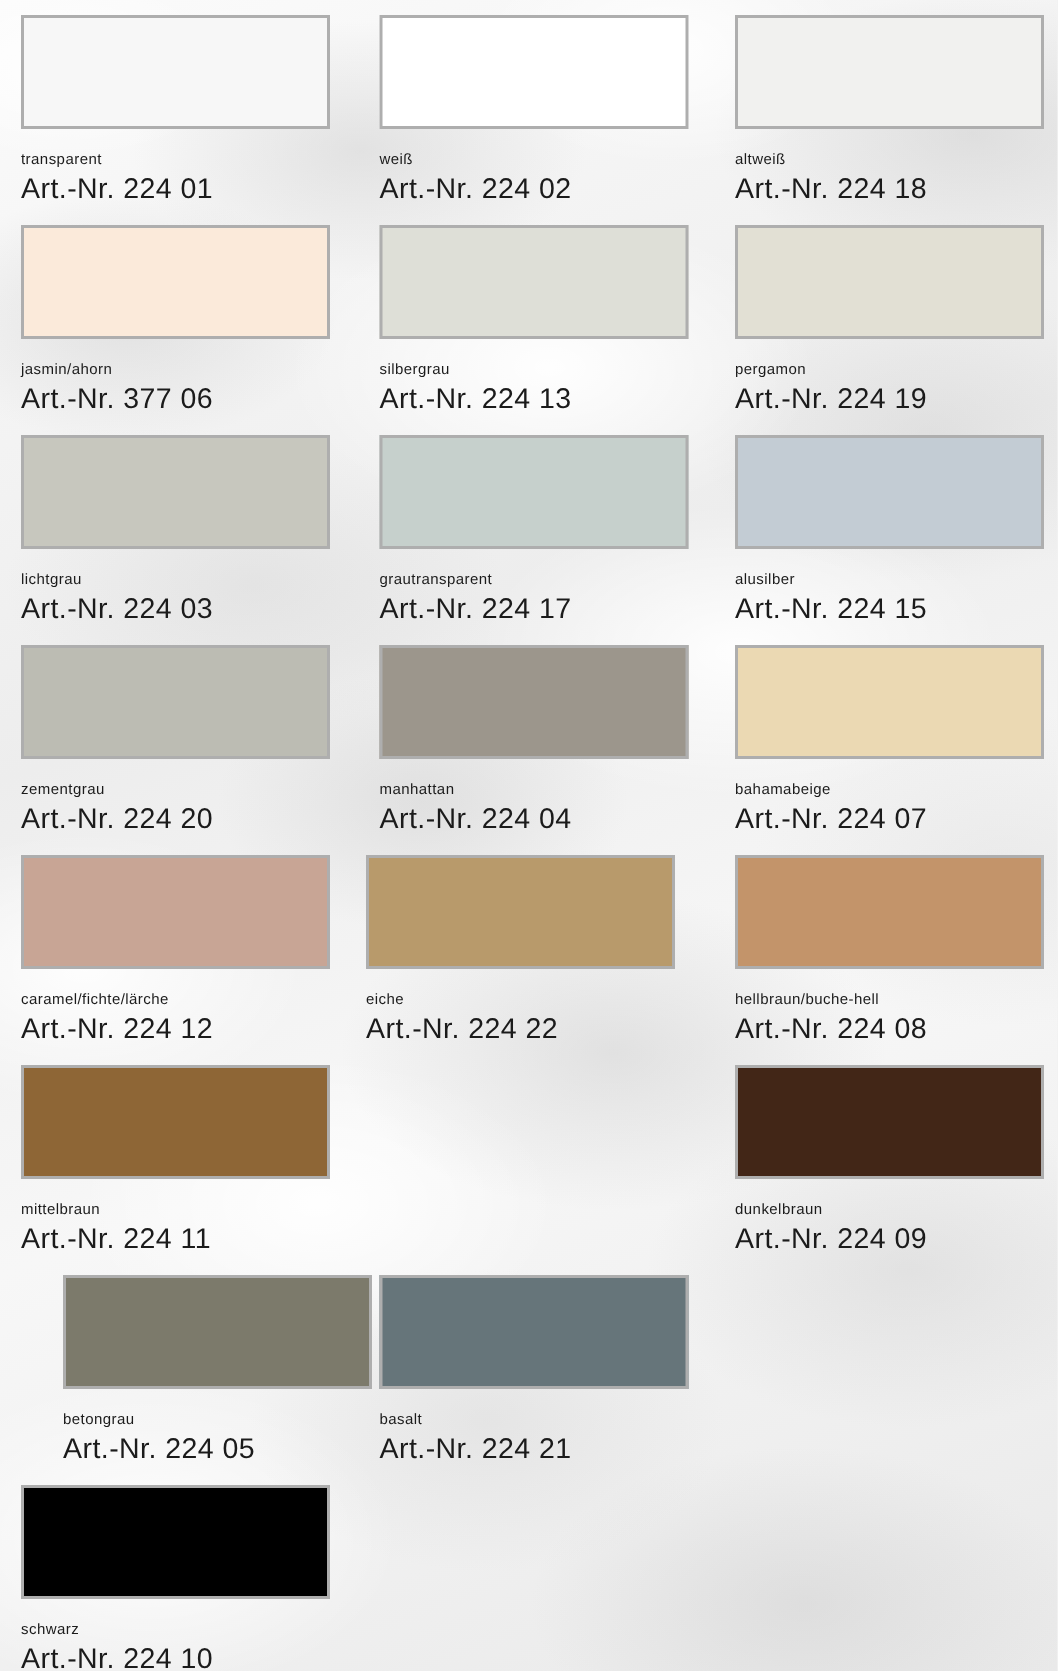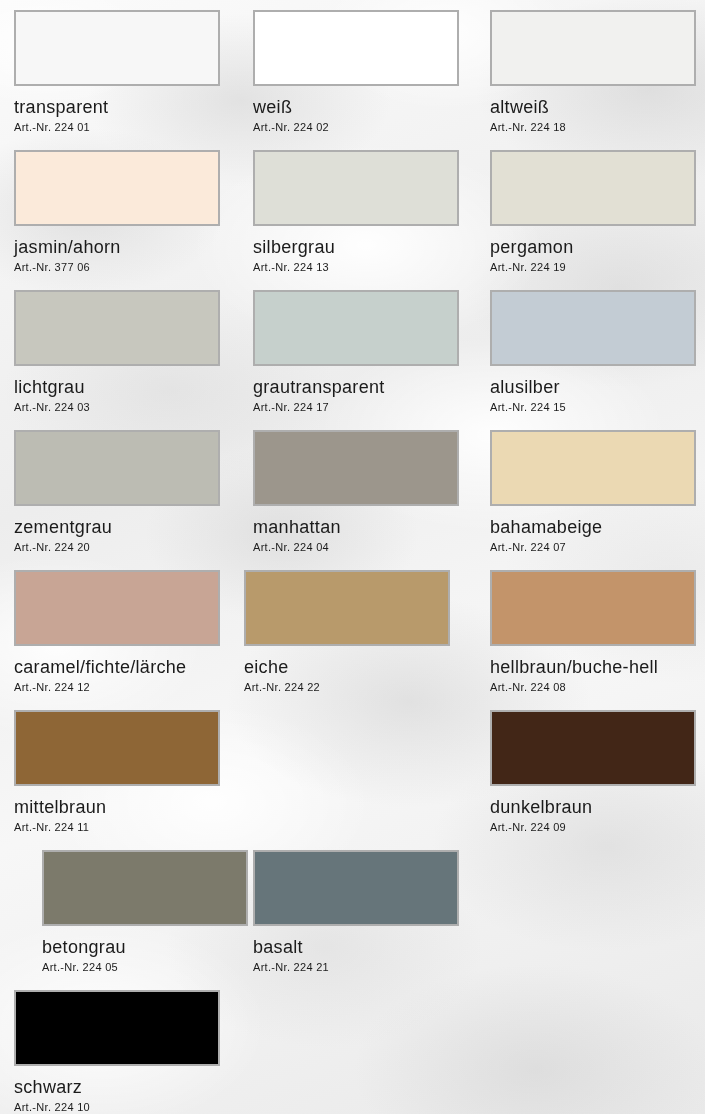--- a/index.html
+++ b/index.html
@@ -67,7 +67,7 @@
 
   .swatch-label {
     margin-top: 11px;
-    font-size: 18px;
+    font-size: 10px;
     line-height: 20px;
     letter-spacing: .3px;
     color: #1b1b1b;

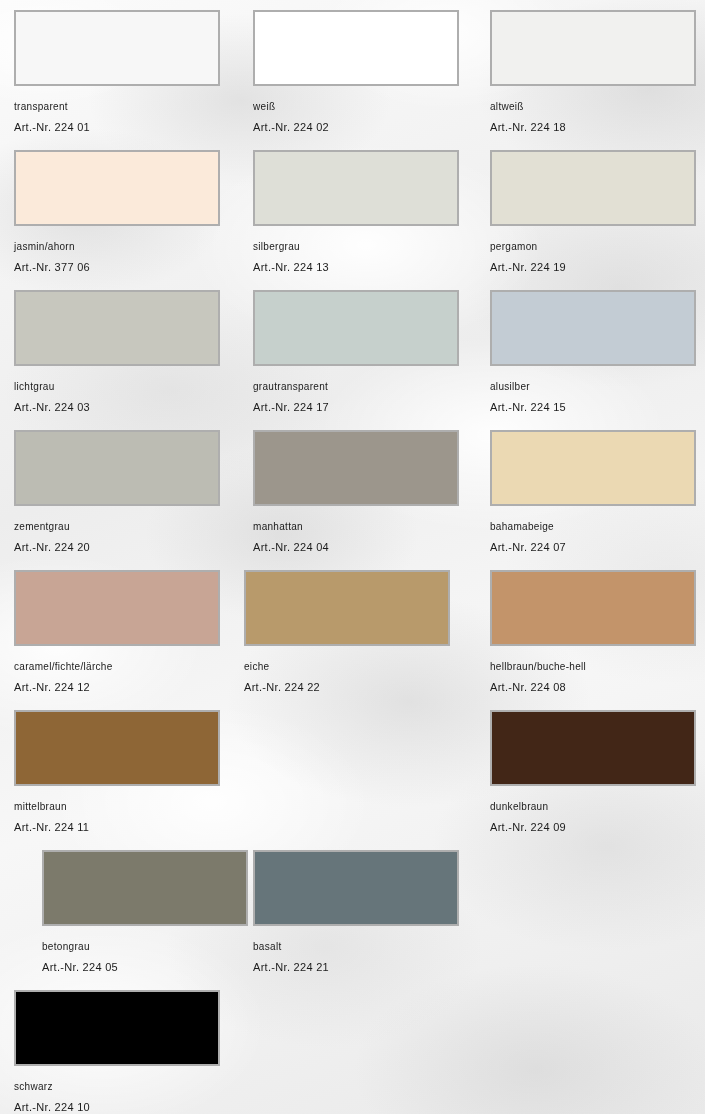--- a/index.html
+++ b/index.html
@@ -75,7 +75,7 @@
   }
 
   .swatch-art {
-    font-size: 11px;
+    font-size: 19px;
     line-height: 20px;
     letter-spacing: .3px;
     color: #1b1b1b;

